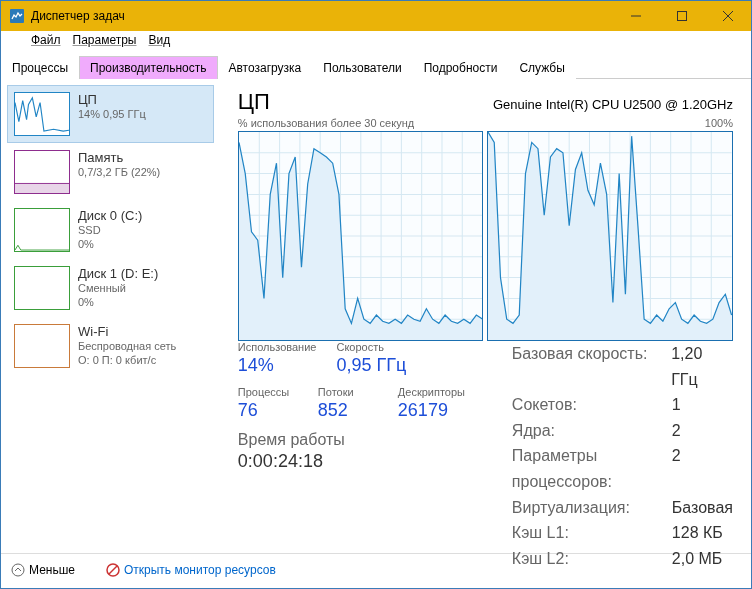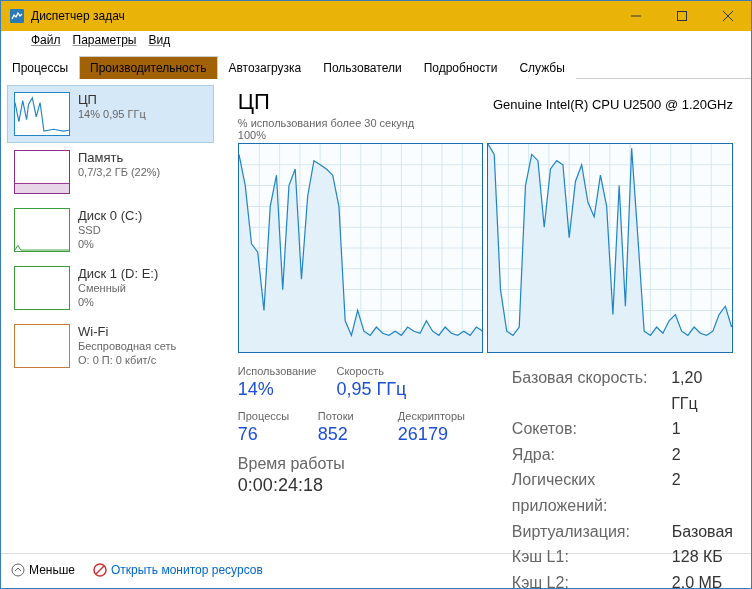--- a/index.html
+++ b/index.html
@@ -15,7 +15,7 @@
   
   .tabs { display: flex; border-bottom: 1px solid #ccc; margin-top: 4px; }
   .tab { padding: 4px 10px; font-size: 12px; border: 1px solid transparent; border-bottom: none; position: relative; top: 1px; background: #fff; }
-  .tab.active { border-color: #ccc; background: #a16207; text-align: center; }
+  .tab.active { border-color: #ccc; background: #f0abfc; text-align: center; }
   
   .content { display: flex; height: 474px; }
   

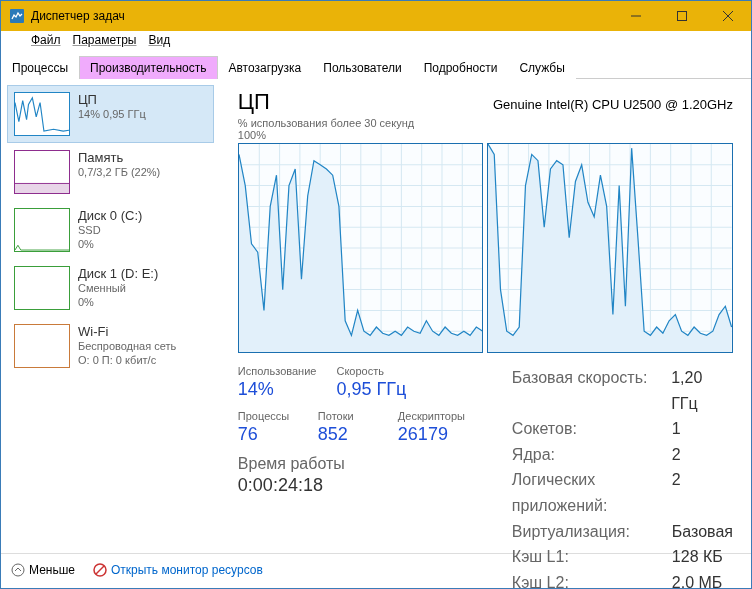--- a/index.html
+++ b/index.html
@@ -35,7 +35,7 @@
   .main-header { display: flex; justify-content: space-between; align-items: baseline; }
   .big-title { font-size: 22px; font-weight: 400; }
   .cpu-name { font-size: 13px; }
-  .chart-label-row { display: flex; justify-content: space-between; font-size: 11px; color: #666; margin-top: 2px; flex-direction: column; }
+  .chart-label-row { display: flex; justify-content: space-between; font-size: 11px; color: #666; margin-top: 2px; }
   
   .charts { display: flex; gap: 4px; height: 210px; margin-top: 2px; }
   .chart-box { flex: 1; border: 1px solid #1a6fb0; background: #fafdff; position: relative; }

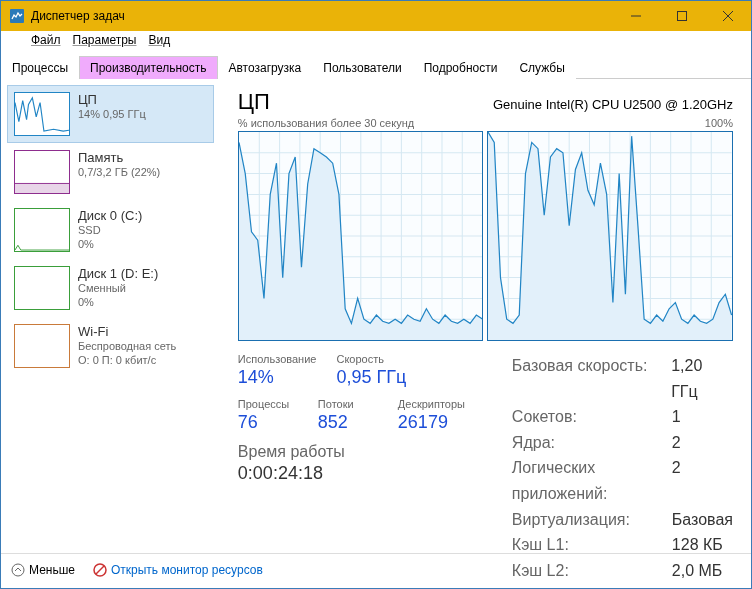--- a/index.html
+++ b/index.html
@@ -44,7 +44,7 @@
   .cpu-line { stroke: #2185c5; stroke-width: 1.2; fill: none; }
   .cpu-fill { fill: #e2f0fa; }
   
-  .stats { display: flex; margin-top: 12px; gap: 34px; }
+  .stats { display: flex; gap: 34px; }
   .stats-left { width: 240px; }
   .stat-row { display: flex; margin-bottom: 10px; }
   .stat { margin-right: 20px; min-width: 60px; }

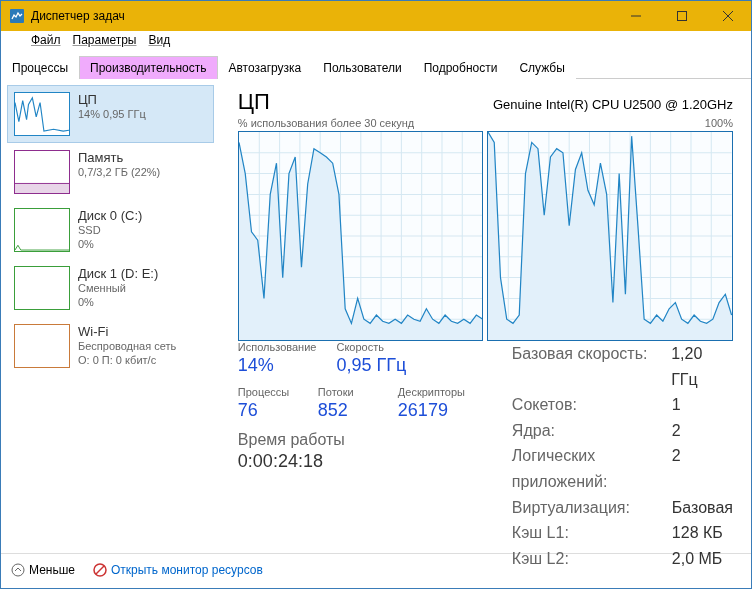--- a/index.html
+++ b/index.html
@@ -274,7 +274,7 @@
             <div class="v">2</div>
           </div>
         <div class="spec-row">
-            <div class="k">Логических приложений:</div>
+            <div class="k">Параметры процессоров:</div>
             <div class="v">2</div>
           </div>
         <div class="spec-row">

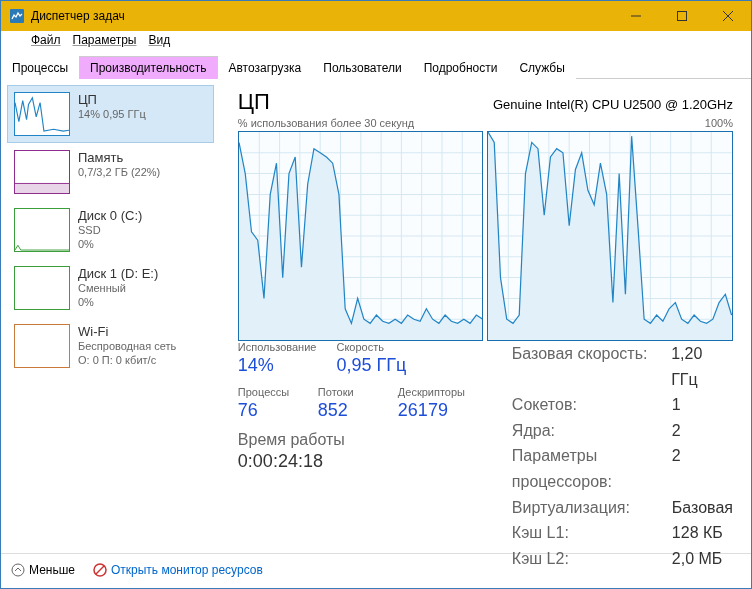--- a/index.html
+++ b/index.html
@@ -58,7 +58,7 @@
   .spec-row .k { width: 160px; color: #666; }
   .spec-row .v { color: #333; }
   
-  .footer { height: 32px; border-top: 1px solid #ddd; display: flex; align-items: center; padding: 0 10px; font-size: 12px; }
+  .footer { height: 32px; border-top: 1px solid #ddd; display: flex; align-items: center; padding: 0 10px; font-size: 12px; gap: 13px; }
   .footer .less { display: flex; align-items: center; cursor: default; }
   .footer .less svg { margin-right: 4px; }
   .footer .resmon { margin-left: 18px; color: #0066cc; display: flex; align-items: center; }

